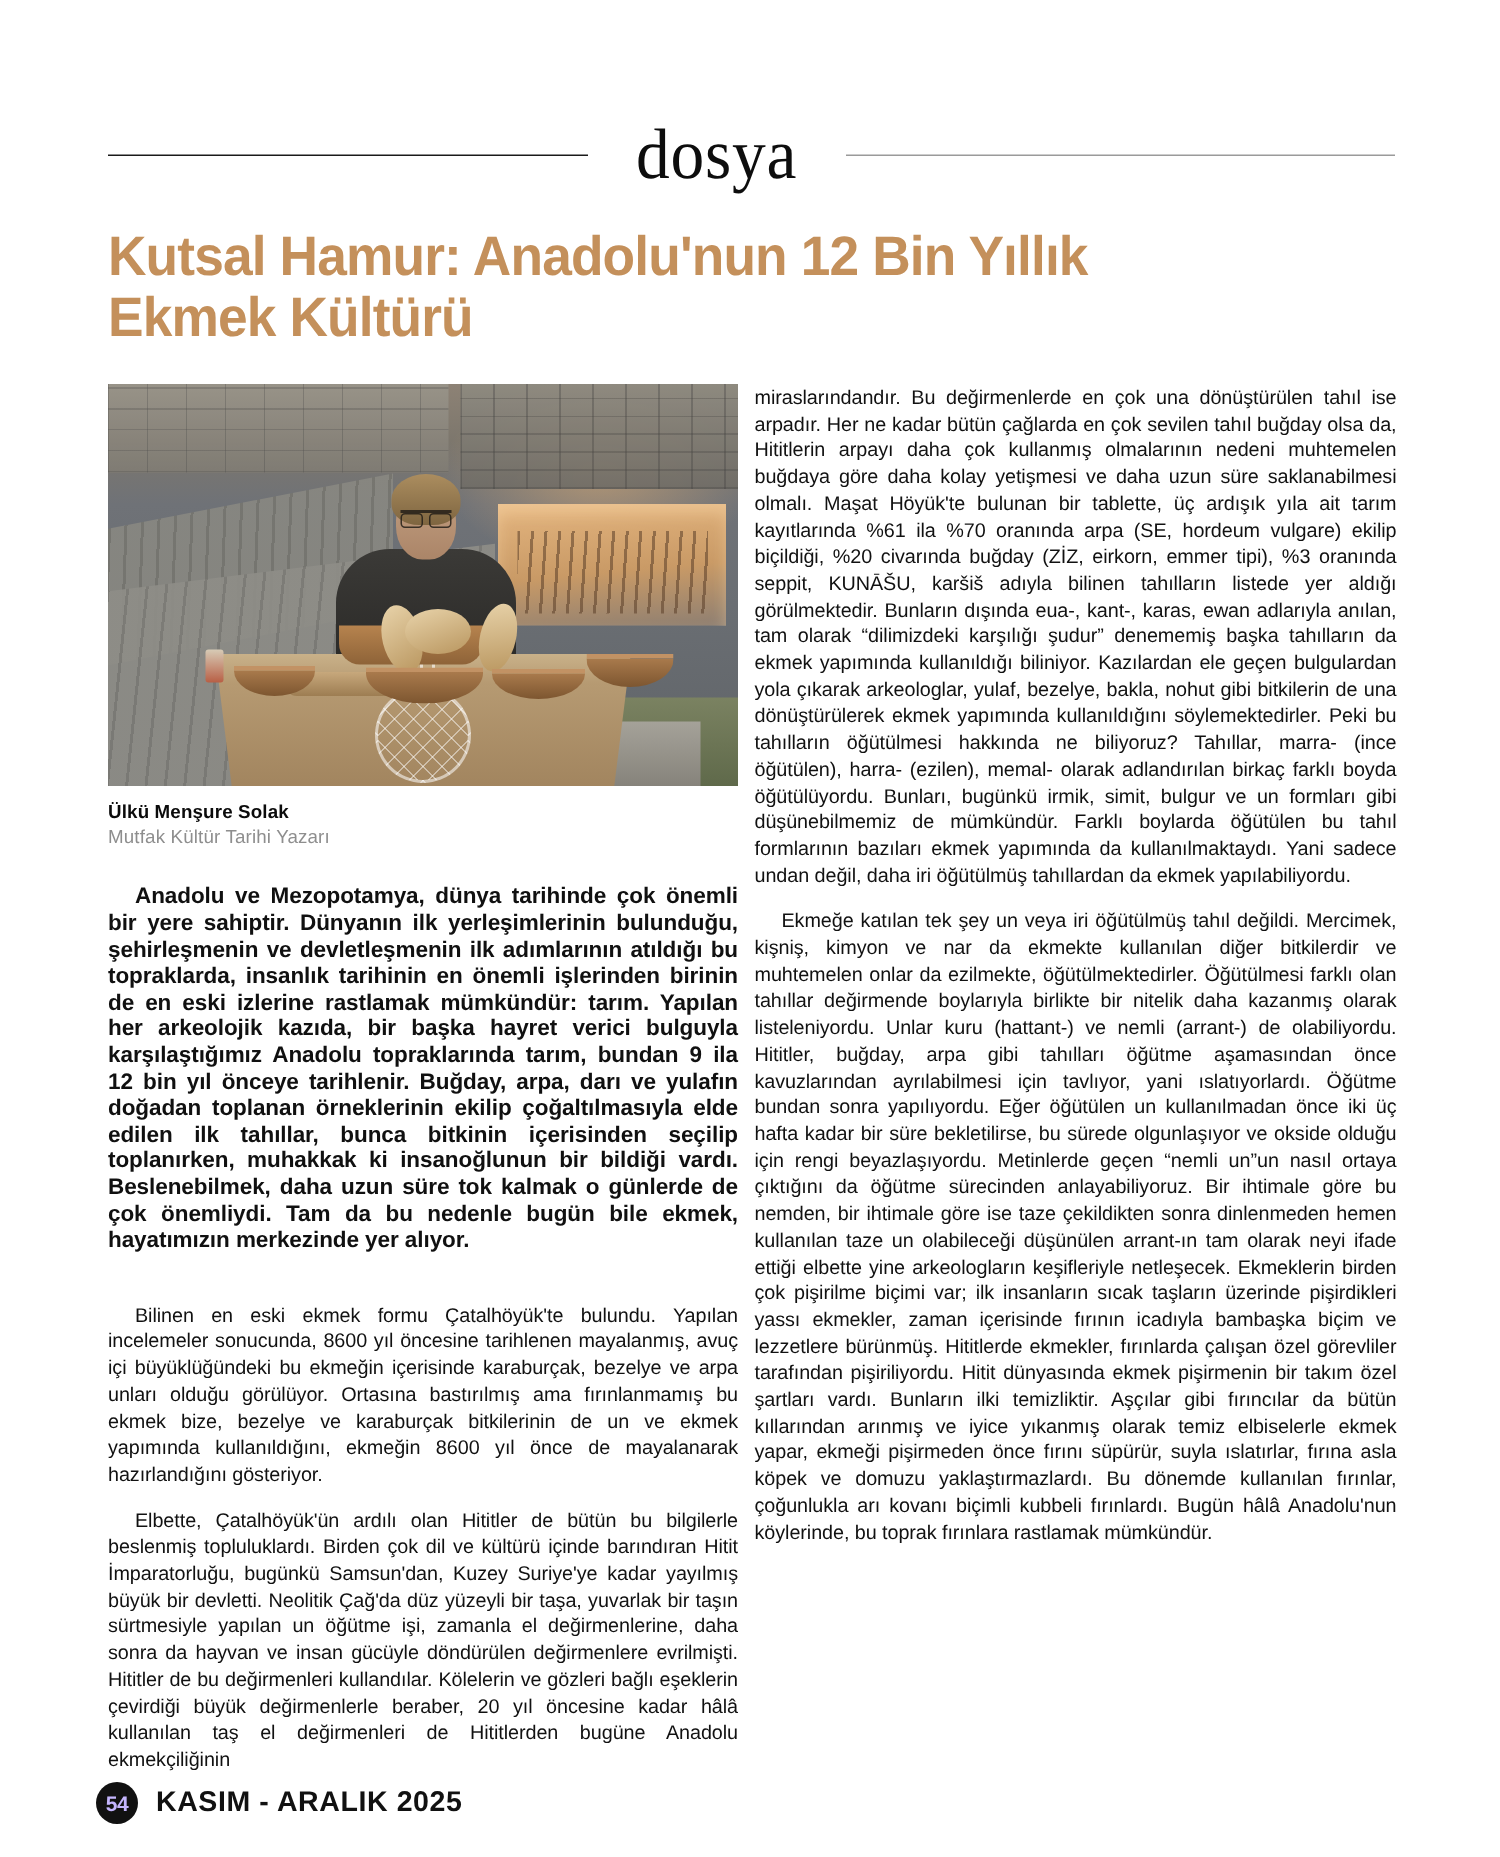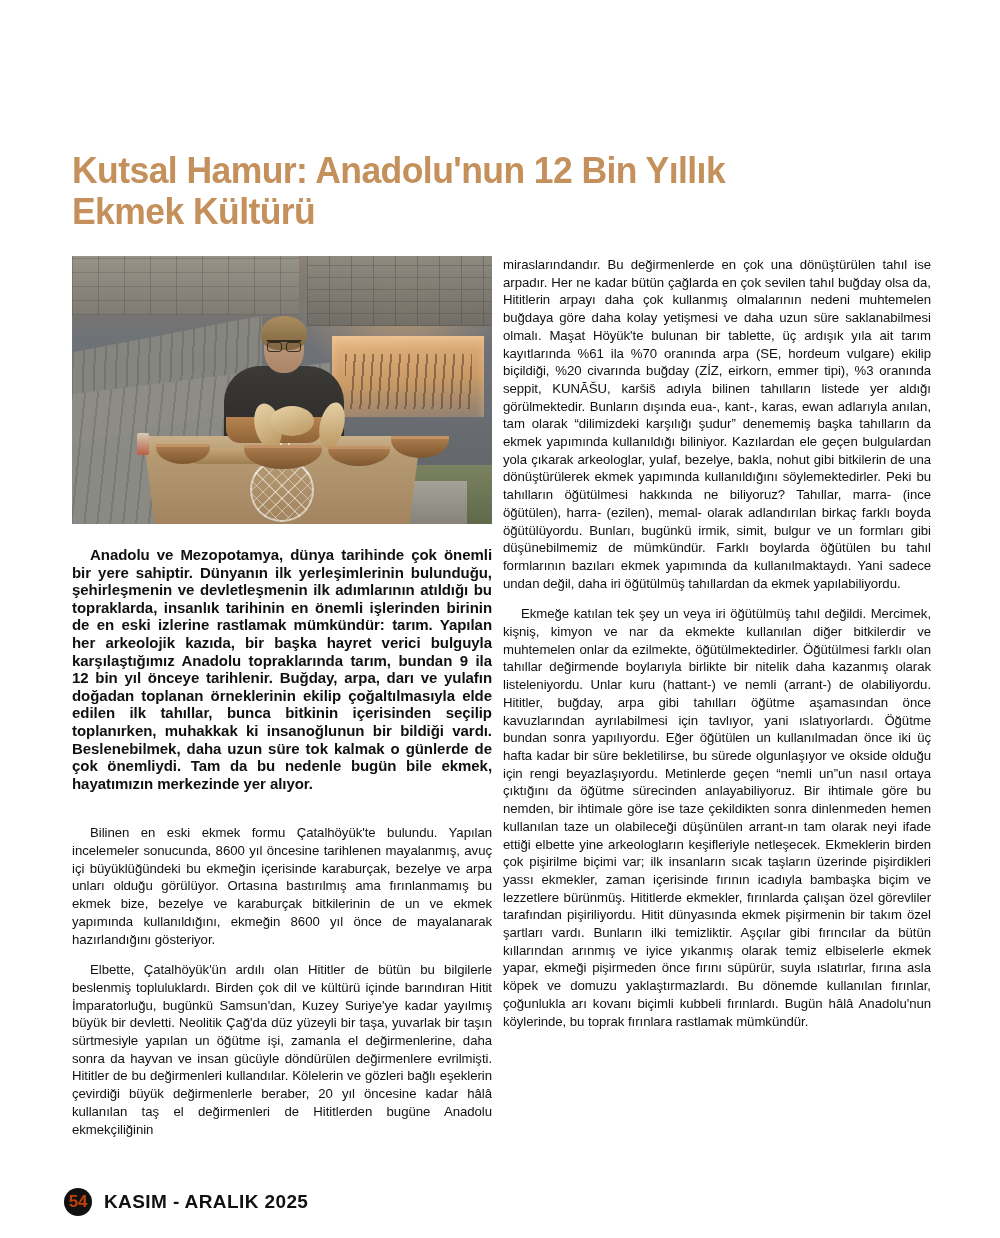--- a/index.html
+++ b/index.html
@@ -377,6 +377,11 @@
 
 <div class="page">
 
+  <div class="masthead">
+    <div class="rule-left"></div>
+    <div class="masthead-title">dosya</div>
+    <div class="rule-right"></div>
+  </div>
 
   <div class="headline">
     <div class="line">Kutsal Hamur: Anadolu'nun 12 Bin Yıllık</div>

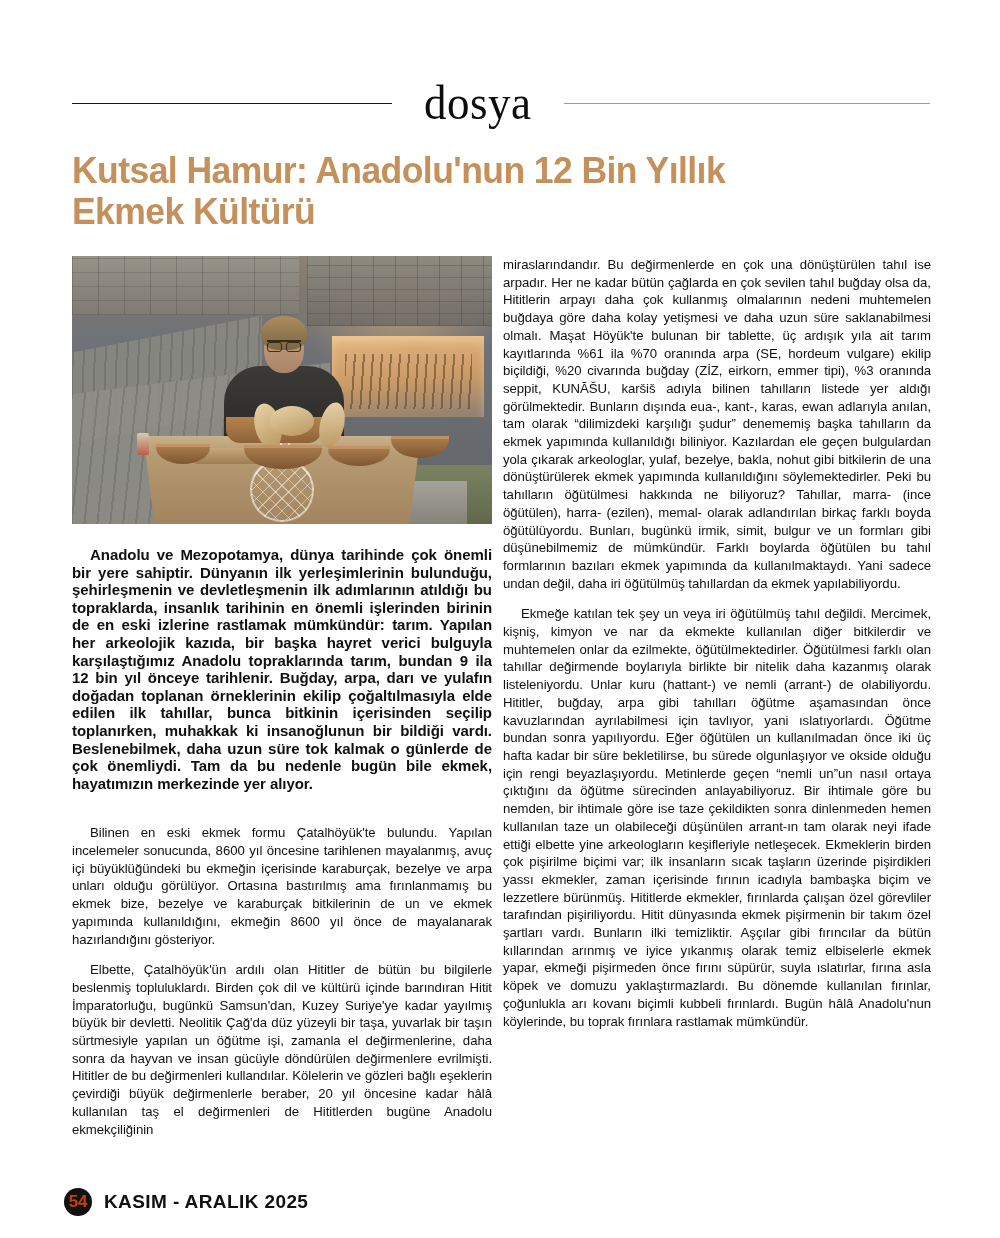--- a/index.html
+++ b/index.html
@@ -419,6 +419,10 @@
       </div>
     </div>
 
+    <div class="byline">
+      <div class="byline-name">Ülkü Menşure Solak</div>
+      <div class="byline-role">Mutfak Kültür Tarihi Yazarı</div>
+    </div>
 
     <div class="lead">Anadolu ve Mezopotamya, dünya tarihinde çok önemli bir yere sahiptir. Dünyanın ilk yerleşimlerinin bulunduğu, şehirleşmenin ve devletleşmenin ilk adımlarının atıldığı bu topraklarda, insanlık tarihinin en önemli işlerinden birinin de en eski izlerine rastlamak mümkündür: tarım. Yapılan her arkeolojik kazıda, bir başka hayret verici bulguyla karşılaştığımız Anadolu topraklarında tarım, bundan 9 ila 12 bin yıl önceye tarihlenir. Buğday, arpa, darı ve yulafın doğadan toplanan örneklerinin ekilip çoğaltılmasıyla elde edilen ilk tahıllar, bunca bitkinin içerisinden seçilip toplanırken, muhakkak ki insanoğlunun bir bildiği vardı. Beslenebilmek, daha uzun süre tok kalmak o günlerde de çok önemliydi. Tam da bu nedenle bugün bile ekmek, hayatımızın merkezinde yer alıyor.</div>
 

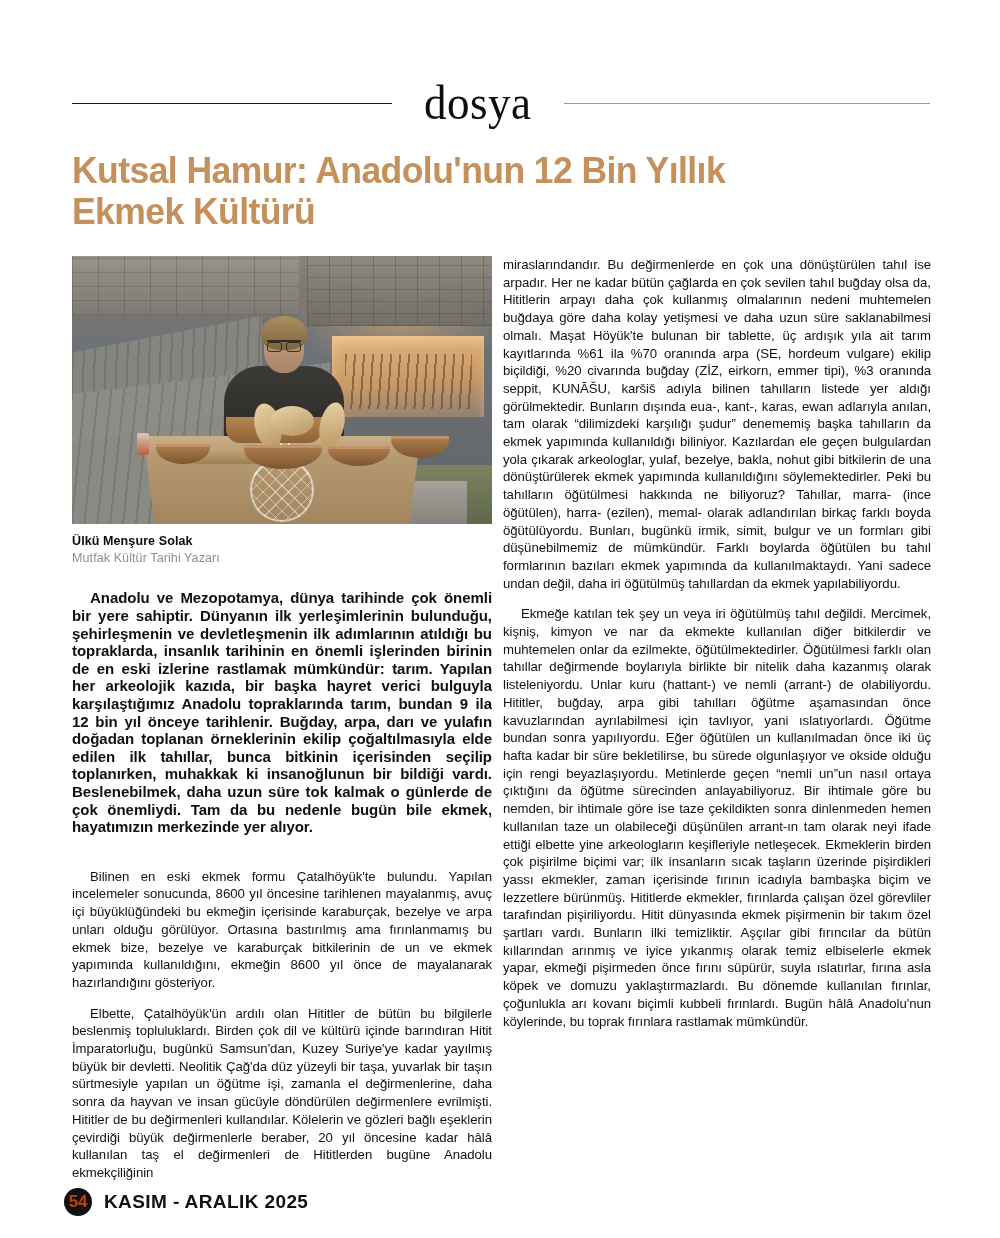--- a/index.html
+++ b/index.html
@@ -357,8 +357,8 @@
     width: 28px; height: 28px;
     border-radius: 50%;
     background: #111111;
-    color: #c2410c;
-    font-size: 17px;
+    color: #c4b5fd;
+    font-size: 14px;
     font-weight: bold;
     display: flex;
     align-items: center;

